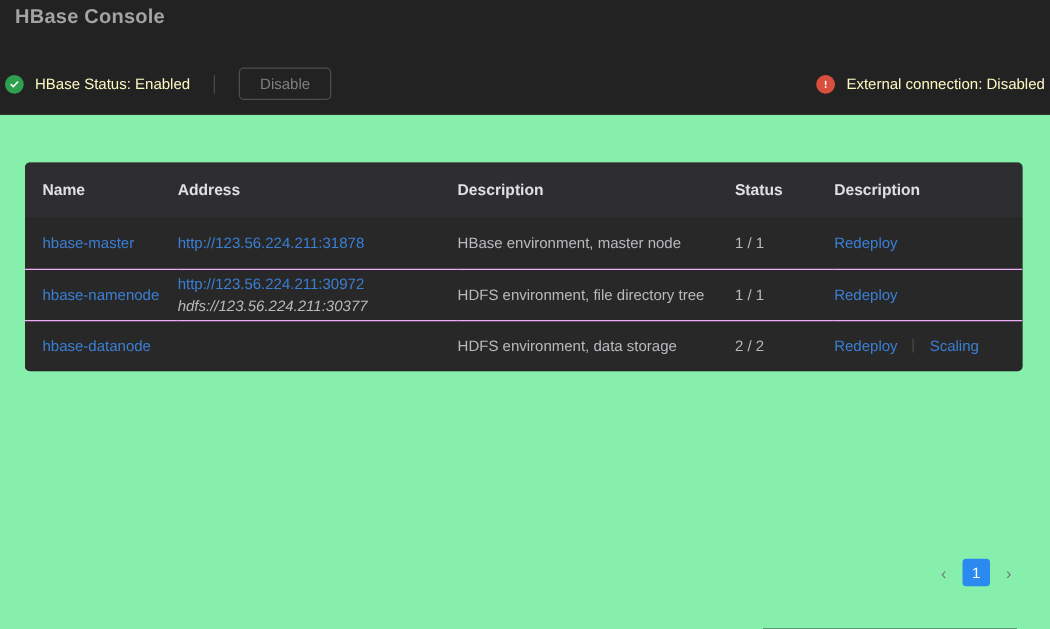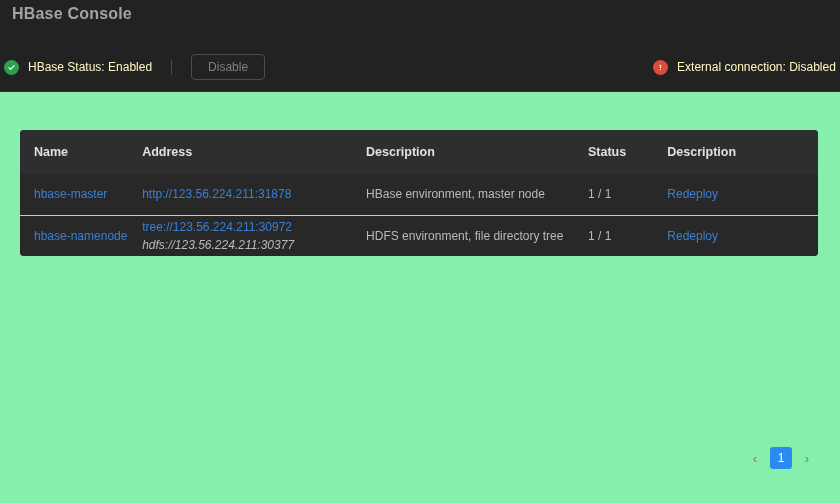--- a/index.html
+++ b/index.html
@@ -294,7 +294,7 @@
             <td class="col-name"><a class="link">hbase-namenode</a></td>
             <td class="col-address">
               <div class="addr-stack">
-                <a class="link">tree://123.56.224.211:30972</a>
+                <a class="link">http://123.56.224.211:30972</a>
                 <span class="addr-static">hdfs://123.56.224.211:30377</span>
               </div>
             </td>

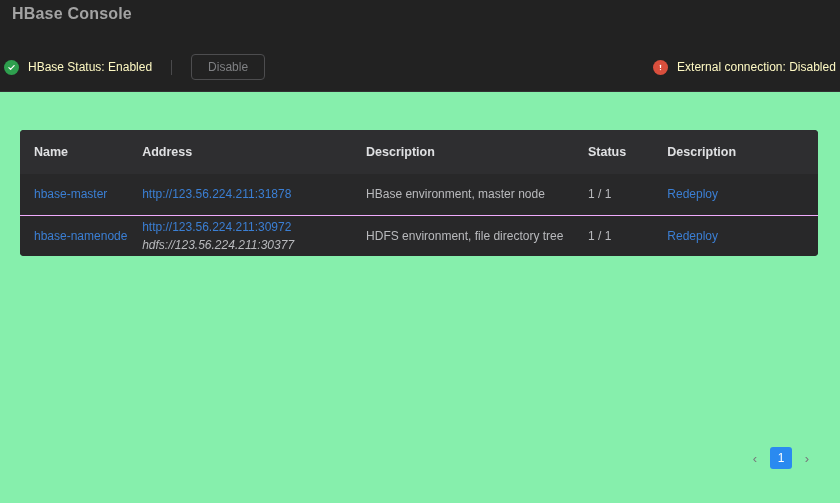--- a/index.html
+++ b/index.html
@@ -304,6 +304,17 @@
           </tr>
 
 
+          <tr>
+            <td class="col-name"><a class="link">hbase-datanode</a></td>
+            <td class="col-address"></td>
+            <td class="col-desc"><span>HDFS environment, data storage</span></td>
+            <td class="col-status"><span>2 / 2</span></td>
+            <td class="col-ops">
+              <a class="link">Redeploy</a>
+              <span class="ops-sep"></span>
+              <a class="link">Scaling</a>
+            </td>
+          </tr>
 
 
         </tbody>

